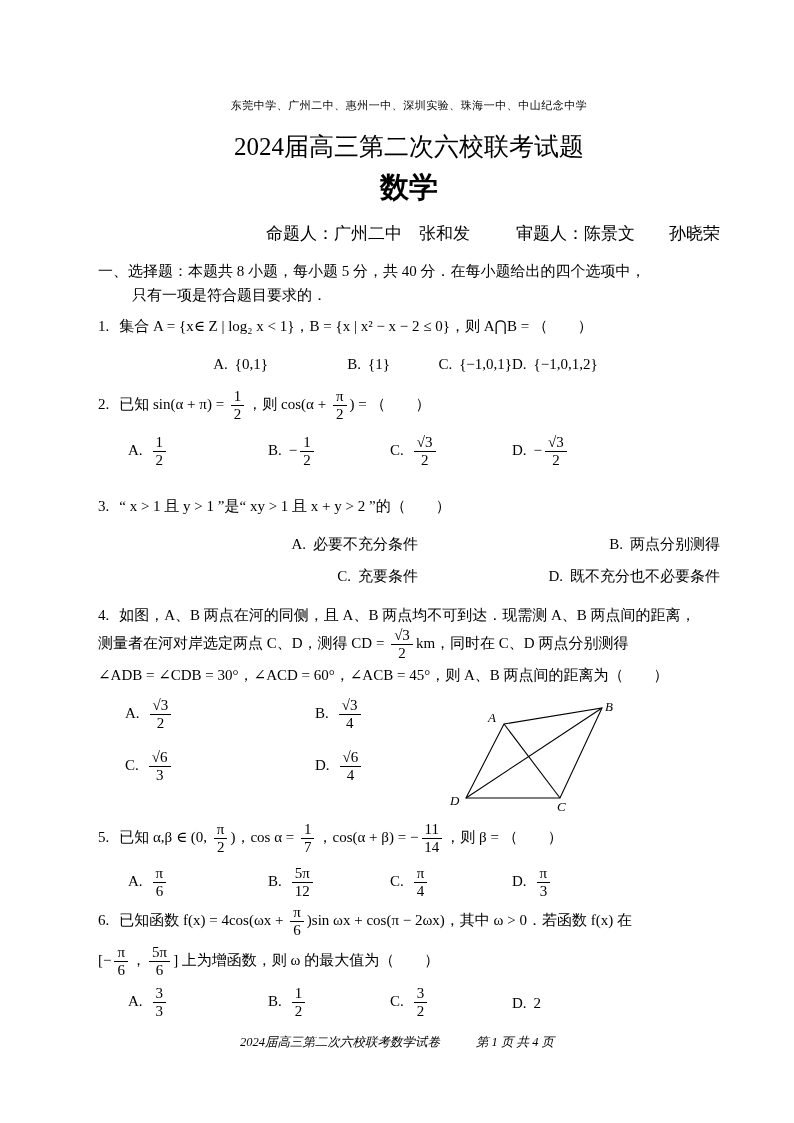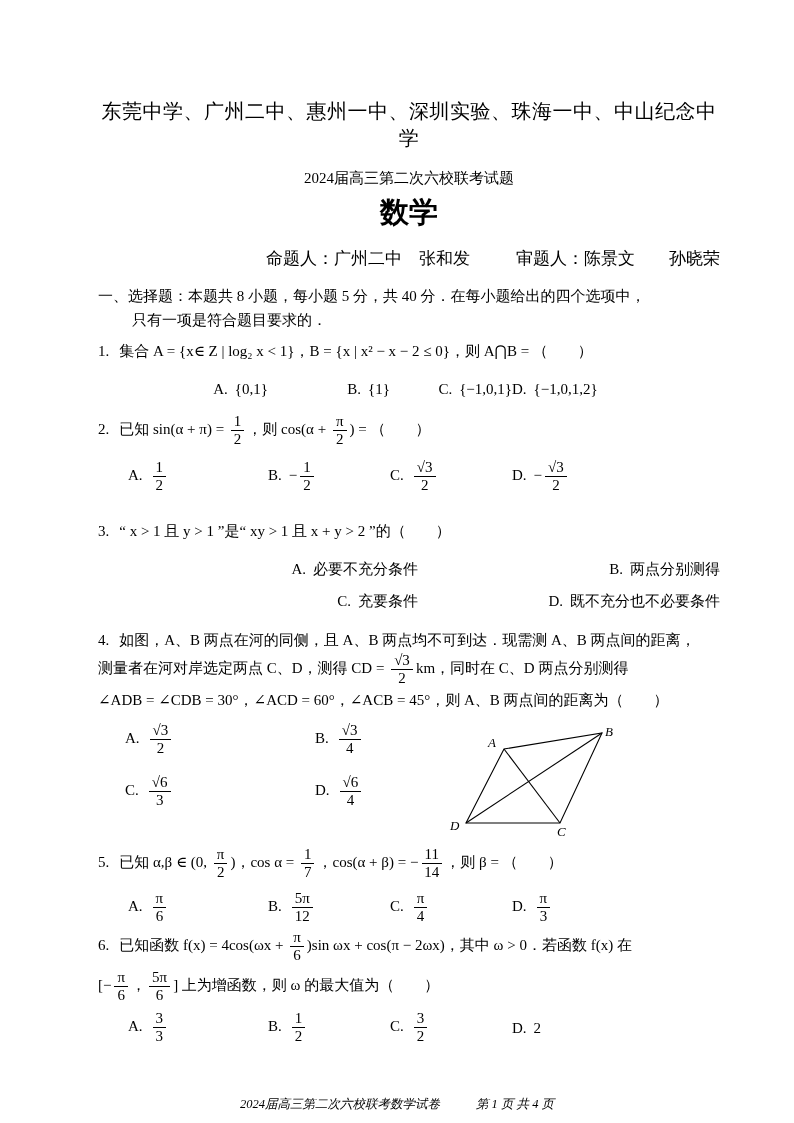--- a/index.html
+++ b/index.html
@@ -10,7 +10,7 @@
     font-size:15px; overflow:hidden;
     padding:98px 74px 0 98px; box-sizing:border-box;
   }
-  .schools { text-align:center; font-size:20px; letter-spacing:.5px; }
+  .schools { text-align:center; font-size:11px; letter-spacing:.5px; }
   .exam-title { text-align:center; font-size:15px; font-weight:500; margin-top:17px; }
   .subject { text-align:center; font-size:29px; font-weight:bold; margin-top:5px;
              font-family:"Liberation Sans","DejaVu Sans",sans-serif; }

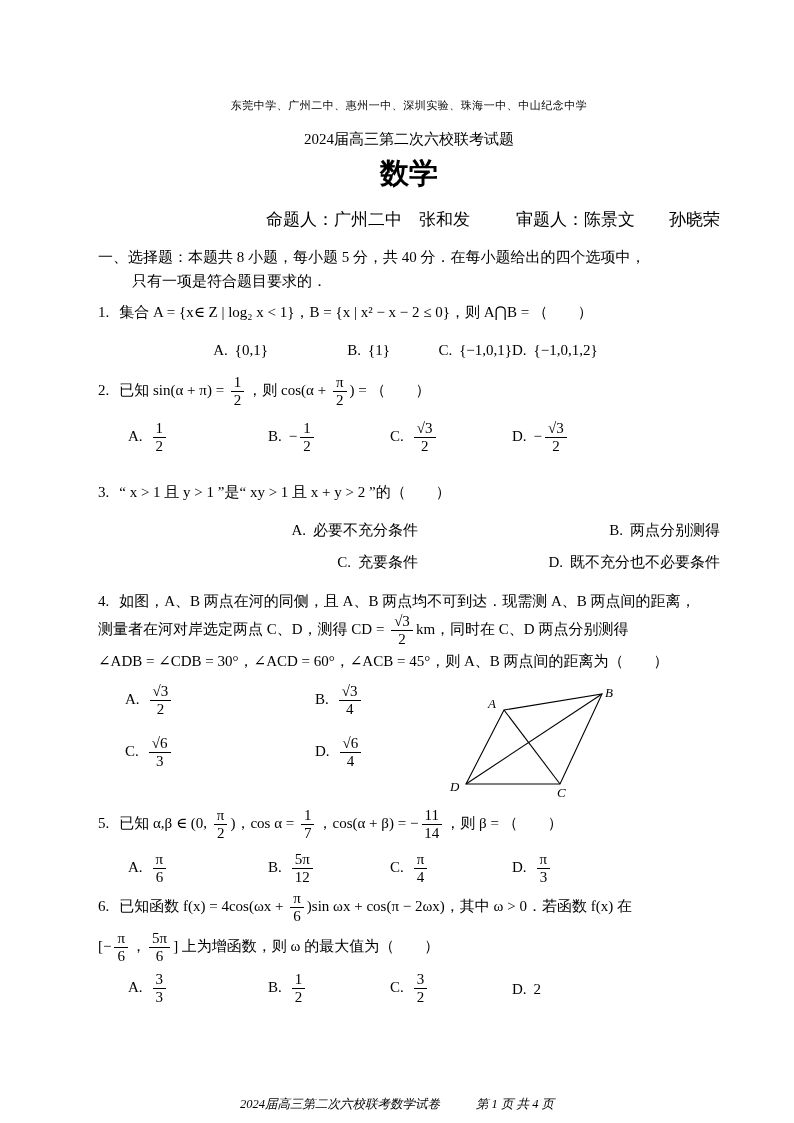--- a/index.html
+++ b/index.html
@@ -11,7 +11,7 @@
     padding:98px 74px 0 98px; box-sizing:border-box;
   }
   .schools { text-align:center; font-size:11px; letter-spacing:.5px; }
-  .exam-title { text-align:center; font-size:15px; font-weight:500; margin-top:17px; }
+  .exam-title { text-align:center; font-size:25px; font-weight:500; margin-top:17px; }
   .subject { text-align:center; font-size:29px; font-weight:bold; margin-top:5px;
              font-family:"Liberation Sans","DejaVu Sans",sans-serif; }
   .authors { display:flex; justify-content:flex-end; gap:46px; font-size:17px; margin-top:14px; }

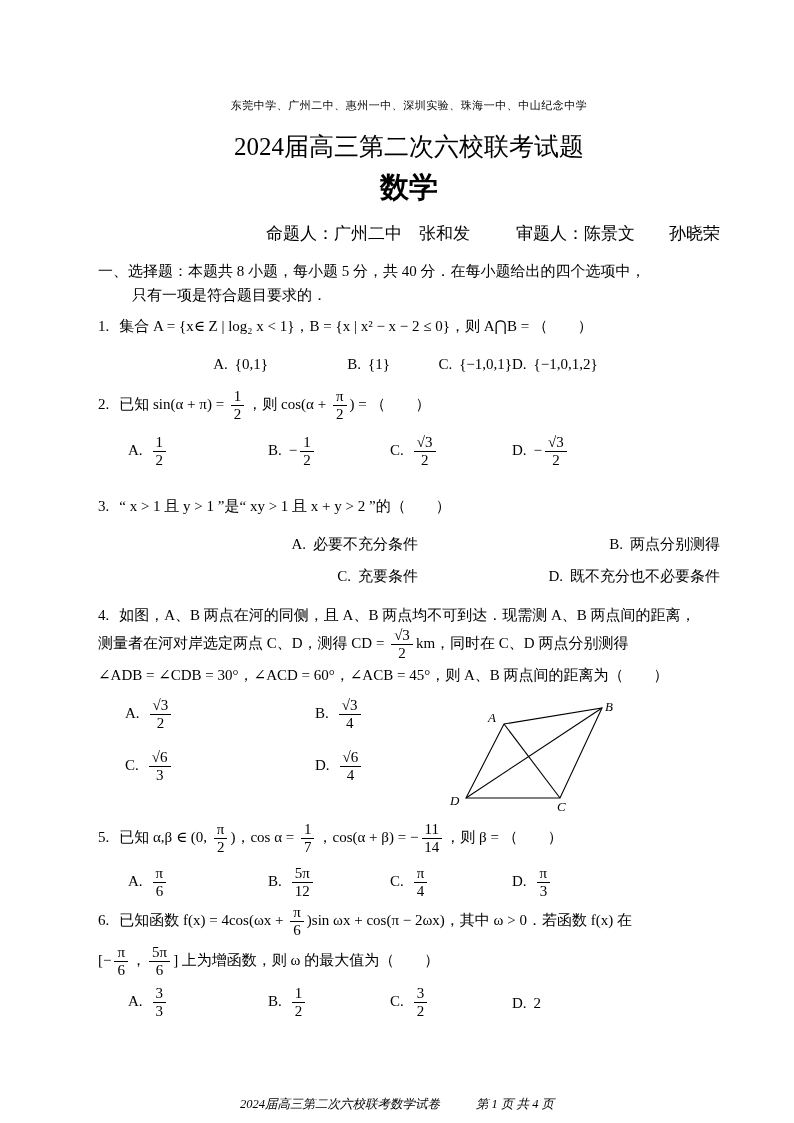--- a/index.html
+++ b/index.html
@@ -41,7 +41,7 @@
   .fig { position:absolute; left:342px; top:2px; }
   .fig text { font-size:13px; font-style:italic; font-family:"Liberation Serif",serif; }
 
-  .footer { position:absolute; top:1096px; left:0; width:794px; text-align:center;
+  .footer { position:absolute; top:1034px; left:0; width:794px; text-align:center;
             font-size:12.5px; font-style:italic; }
   .footer .gap { display:inline-block; width:36px; }
 </style>

